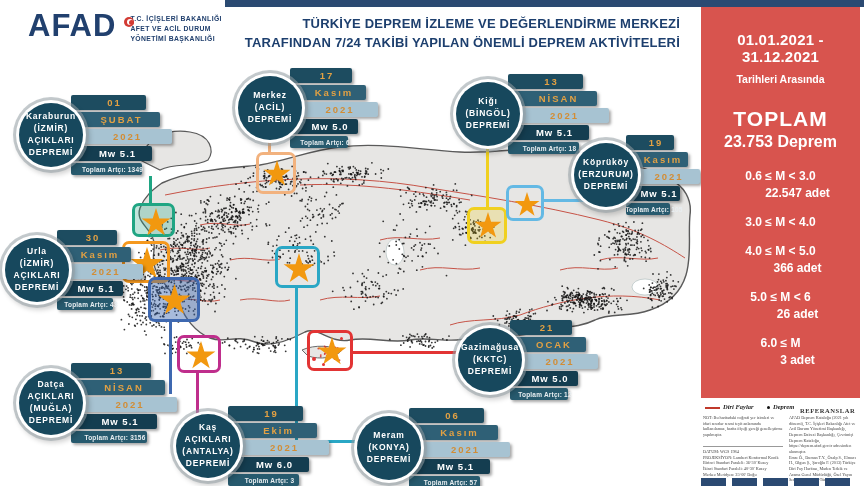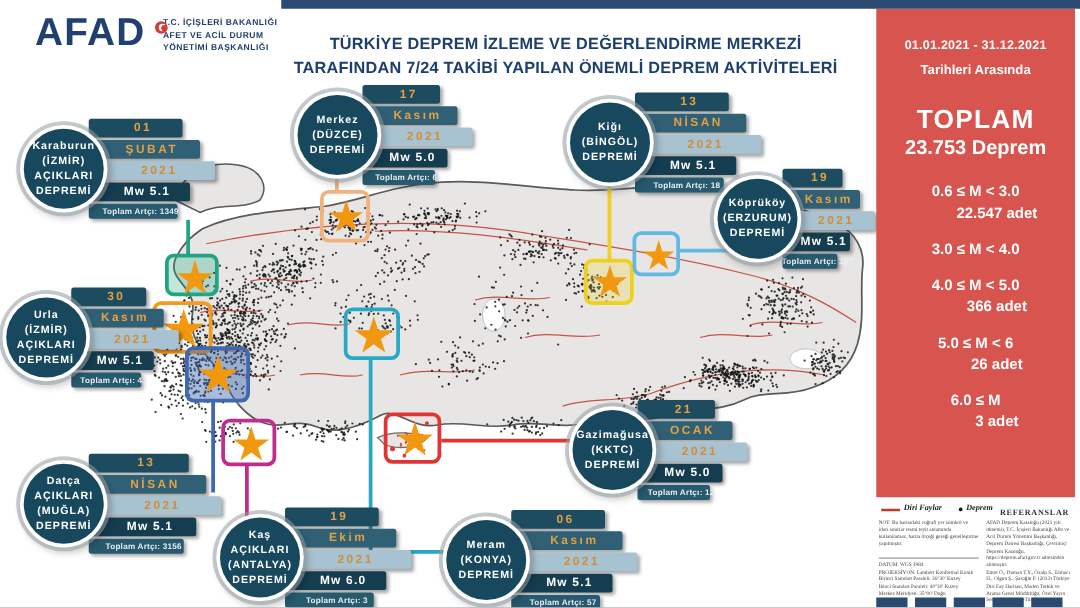--- a/index.html
+++ b/index.html
@@ -15,7 +15,7 @@
   #logo .flagdot:before{content:"";position:absolute;left:5px;top:3px;width:5px;height:5px;border-radius:50%;background:#d23b34;z-index:1;}
   #ministry{margin-left:14px;margin-top:6px;}
   #ministry div{font-size:6.8px;font-weight:bold;color:#21406e;letter-spacing:.4px;line-height:1.5;}
-  #title{position:absolute;left:225px;top:26px;width:455px;text-align:center;z-index:6;}
+  #title{position:absolute;left:225px;top:15px;width:455px;text-align:right;z-index:6;}
   #title div{font-size:13px;font-weight:bold;color:#1d3f6e;line-height:1.45;letter-spacing:.2px;}
   
   #panel{position:absolute;left:701px;top:7px;width:159px;height:391px;background:#d8544e;z-index:5;

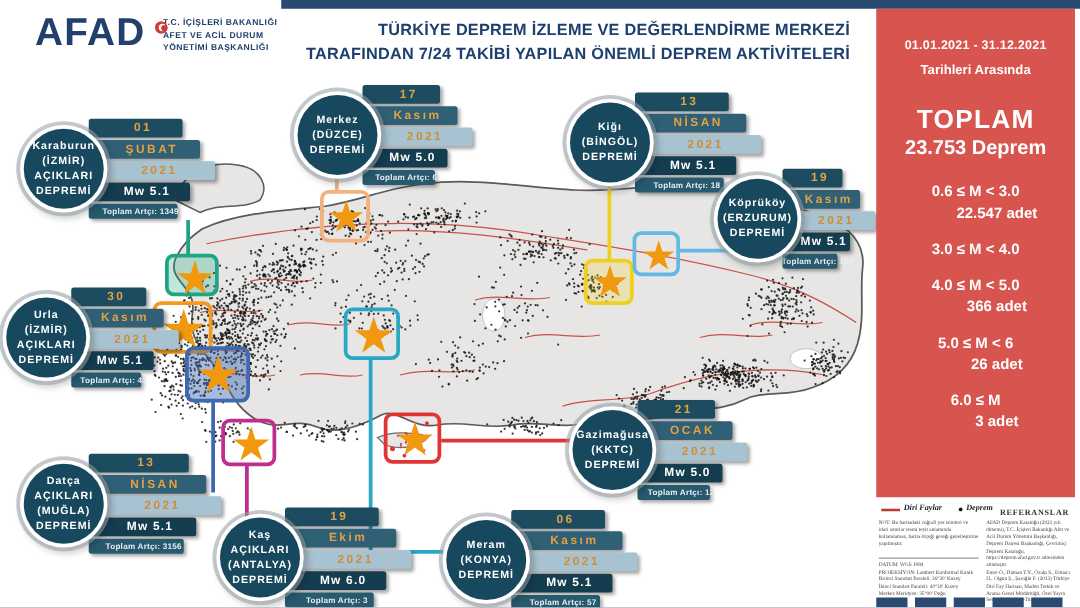--- a/index.html
+++ b/index.html
@@ -20,7 +20,7 @@
   
   #panel{position:absolute;left:701px;top:7px;width:159px;height:391px;background:#d8544e;z-index:5;
          color:#fff;text-align:center;}
-  #panel .dr{margin-top:24px;font-size:10px;font-weight:bold;letter-spacing:.2px;}
+  #panel .dr{margin-top:24px;font-size:15px;font-weight:bold;letter-spacing:.2px;}
   #panel .drc{margin-top:8px;font-size:10.5px;font-weight:bold;}
   #panel .toplam{margin-top:22px;font-size:21px;font-weight:bold;letter-spacing:1px;}
   #panel .total{margin-top:2px;font-size:16px;font-weight:bold;}

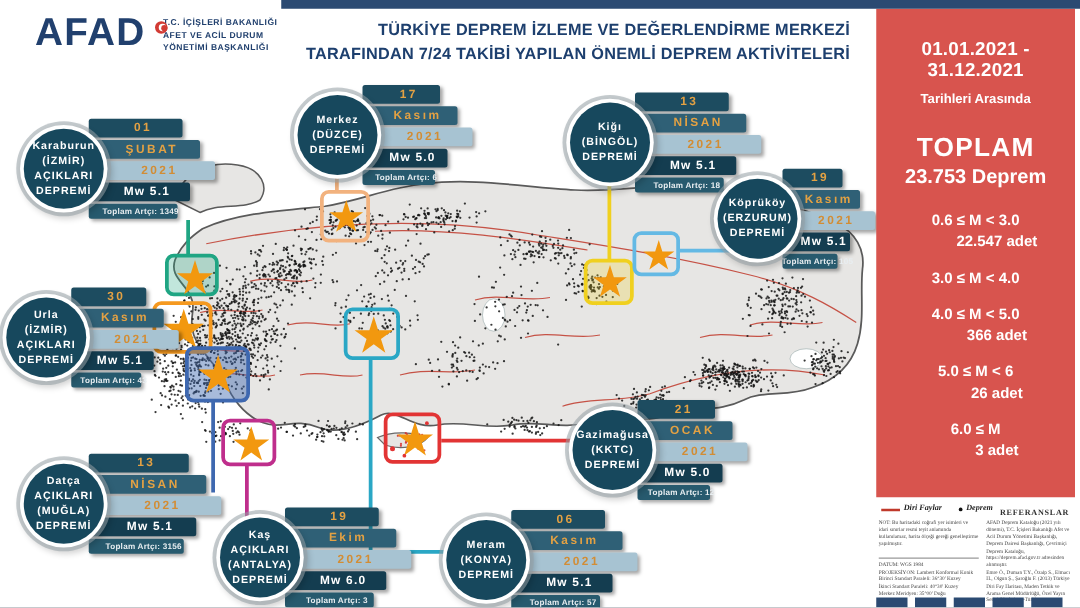--- a/index.html
+++ b/index.html
@@ -2709,7 +2709,7 @@
     </div>
     <div class="circle">
         <span>Merkez
-(DÜZCE)
+(ACİL)
 DEPREMİ</span>
       </div>
   </div>

